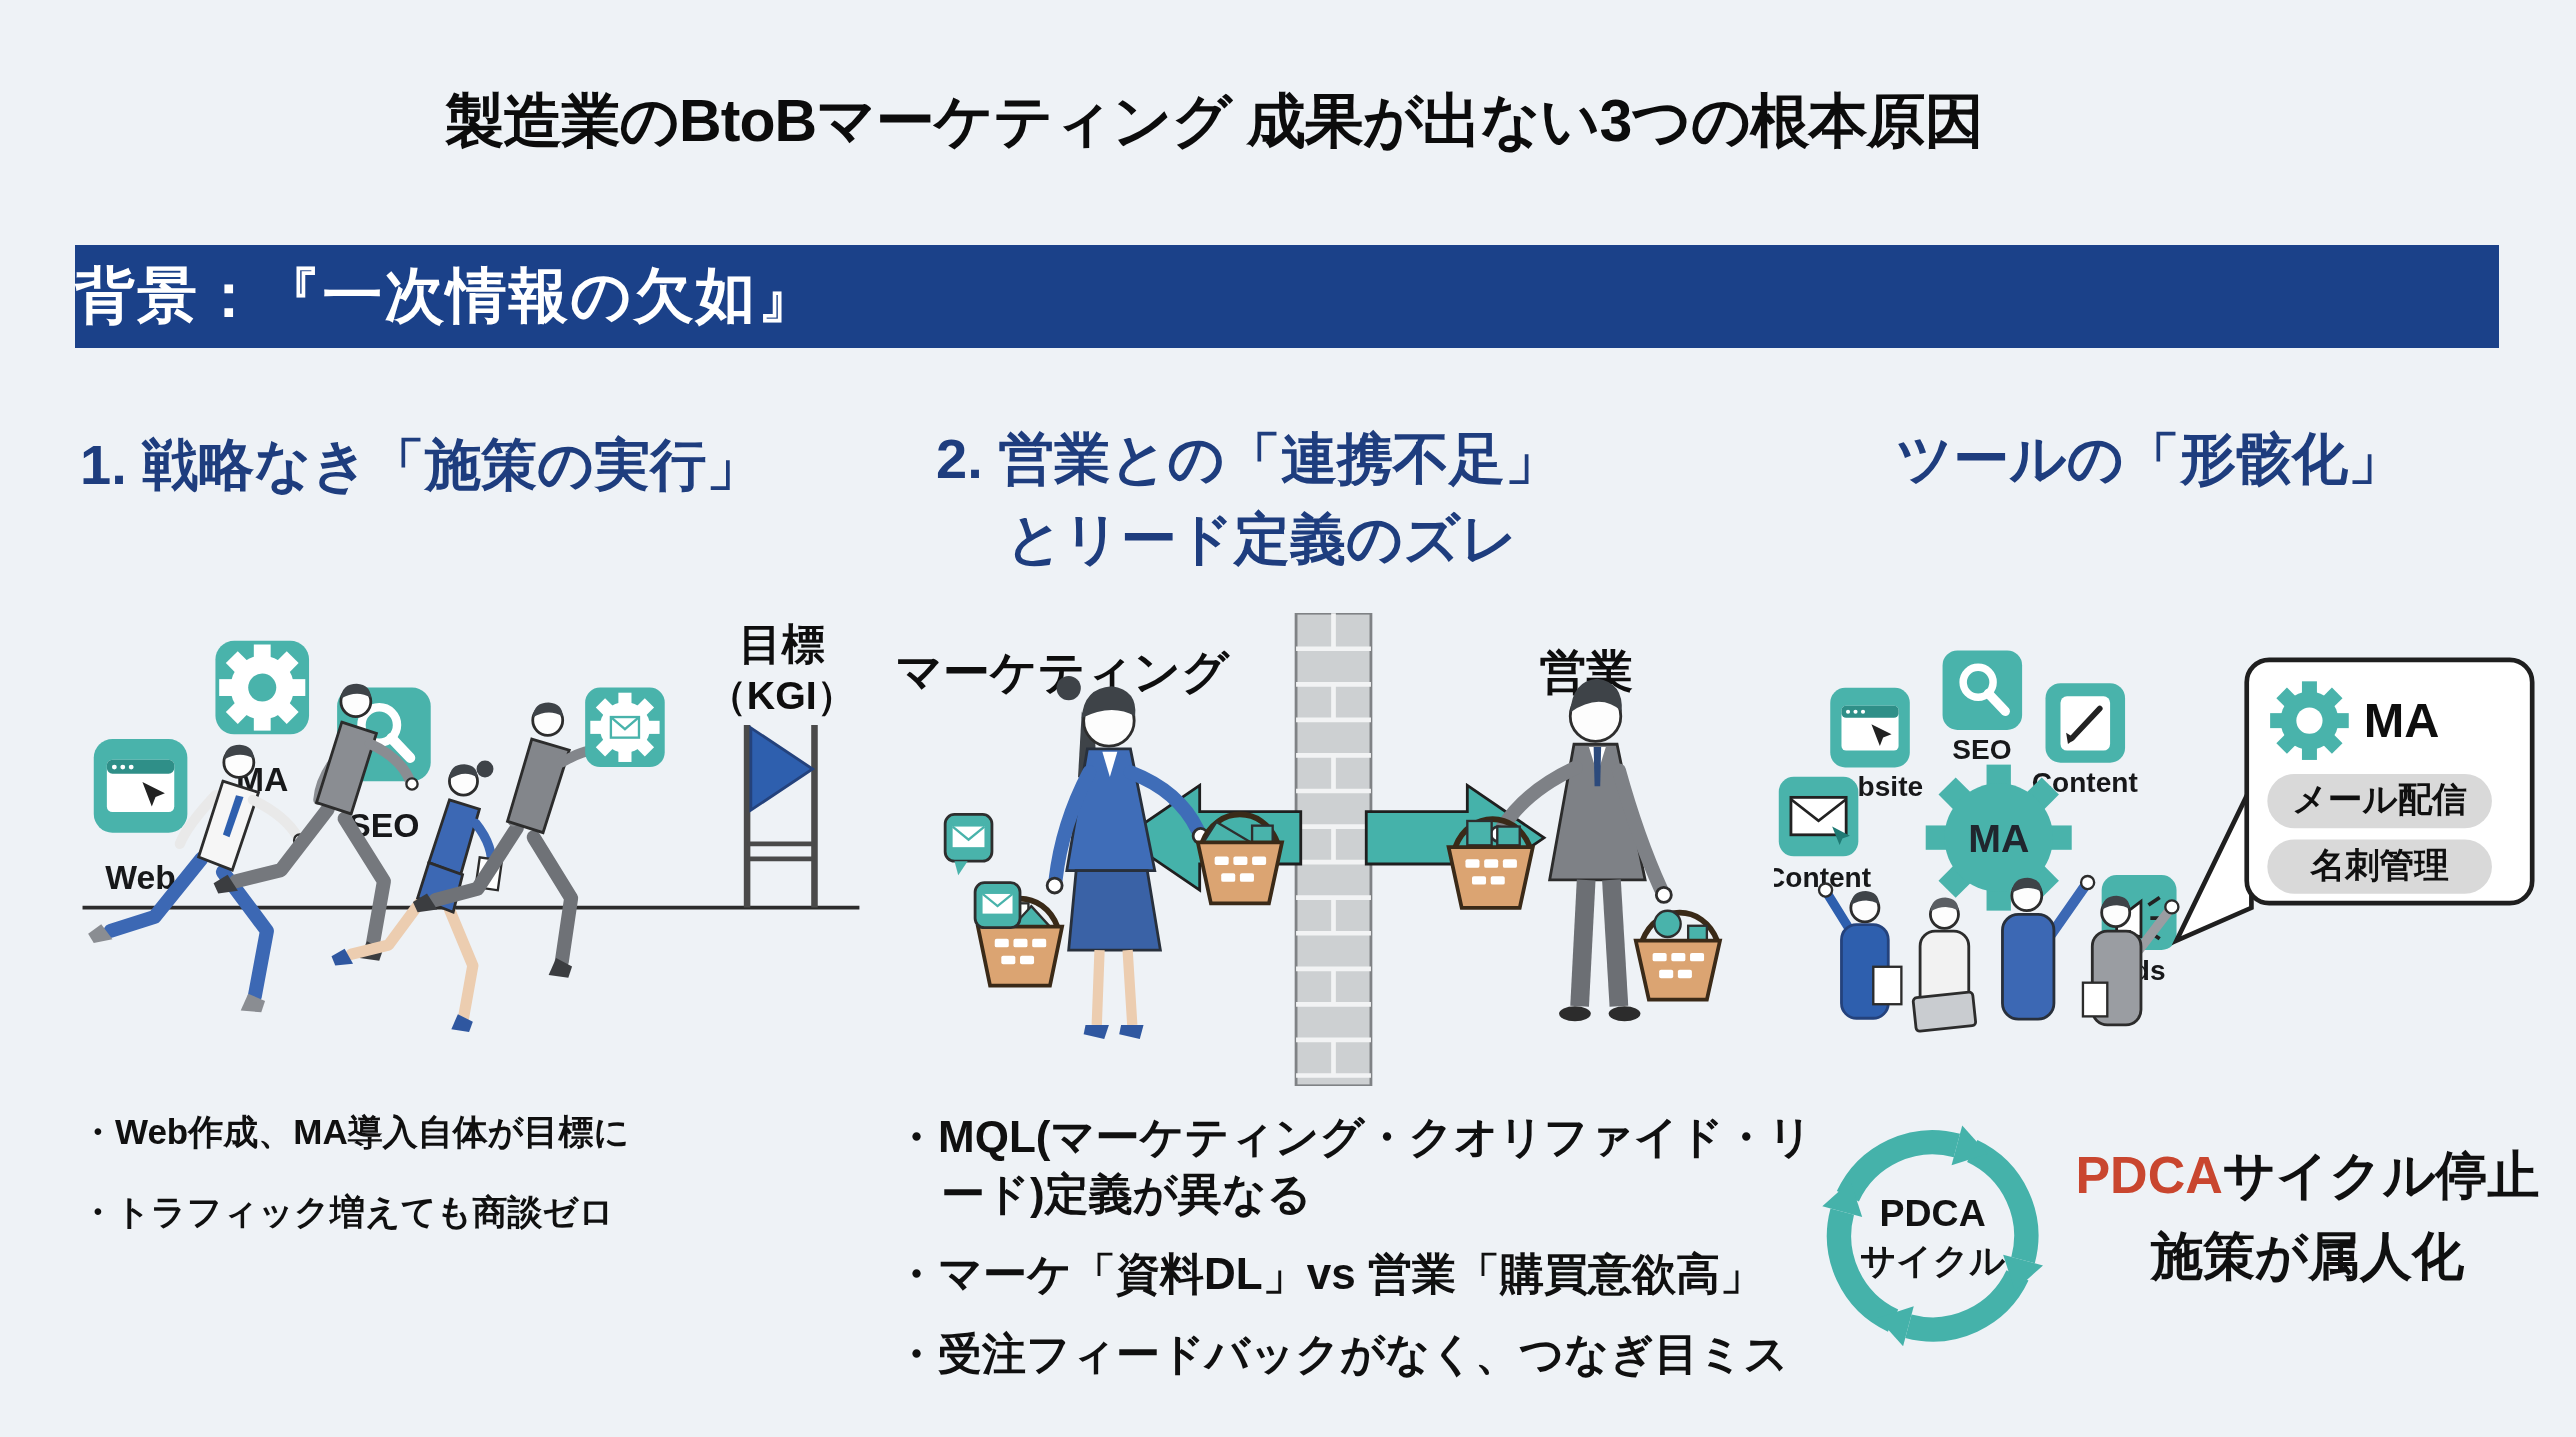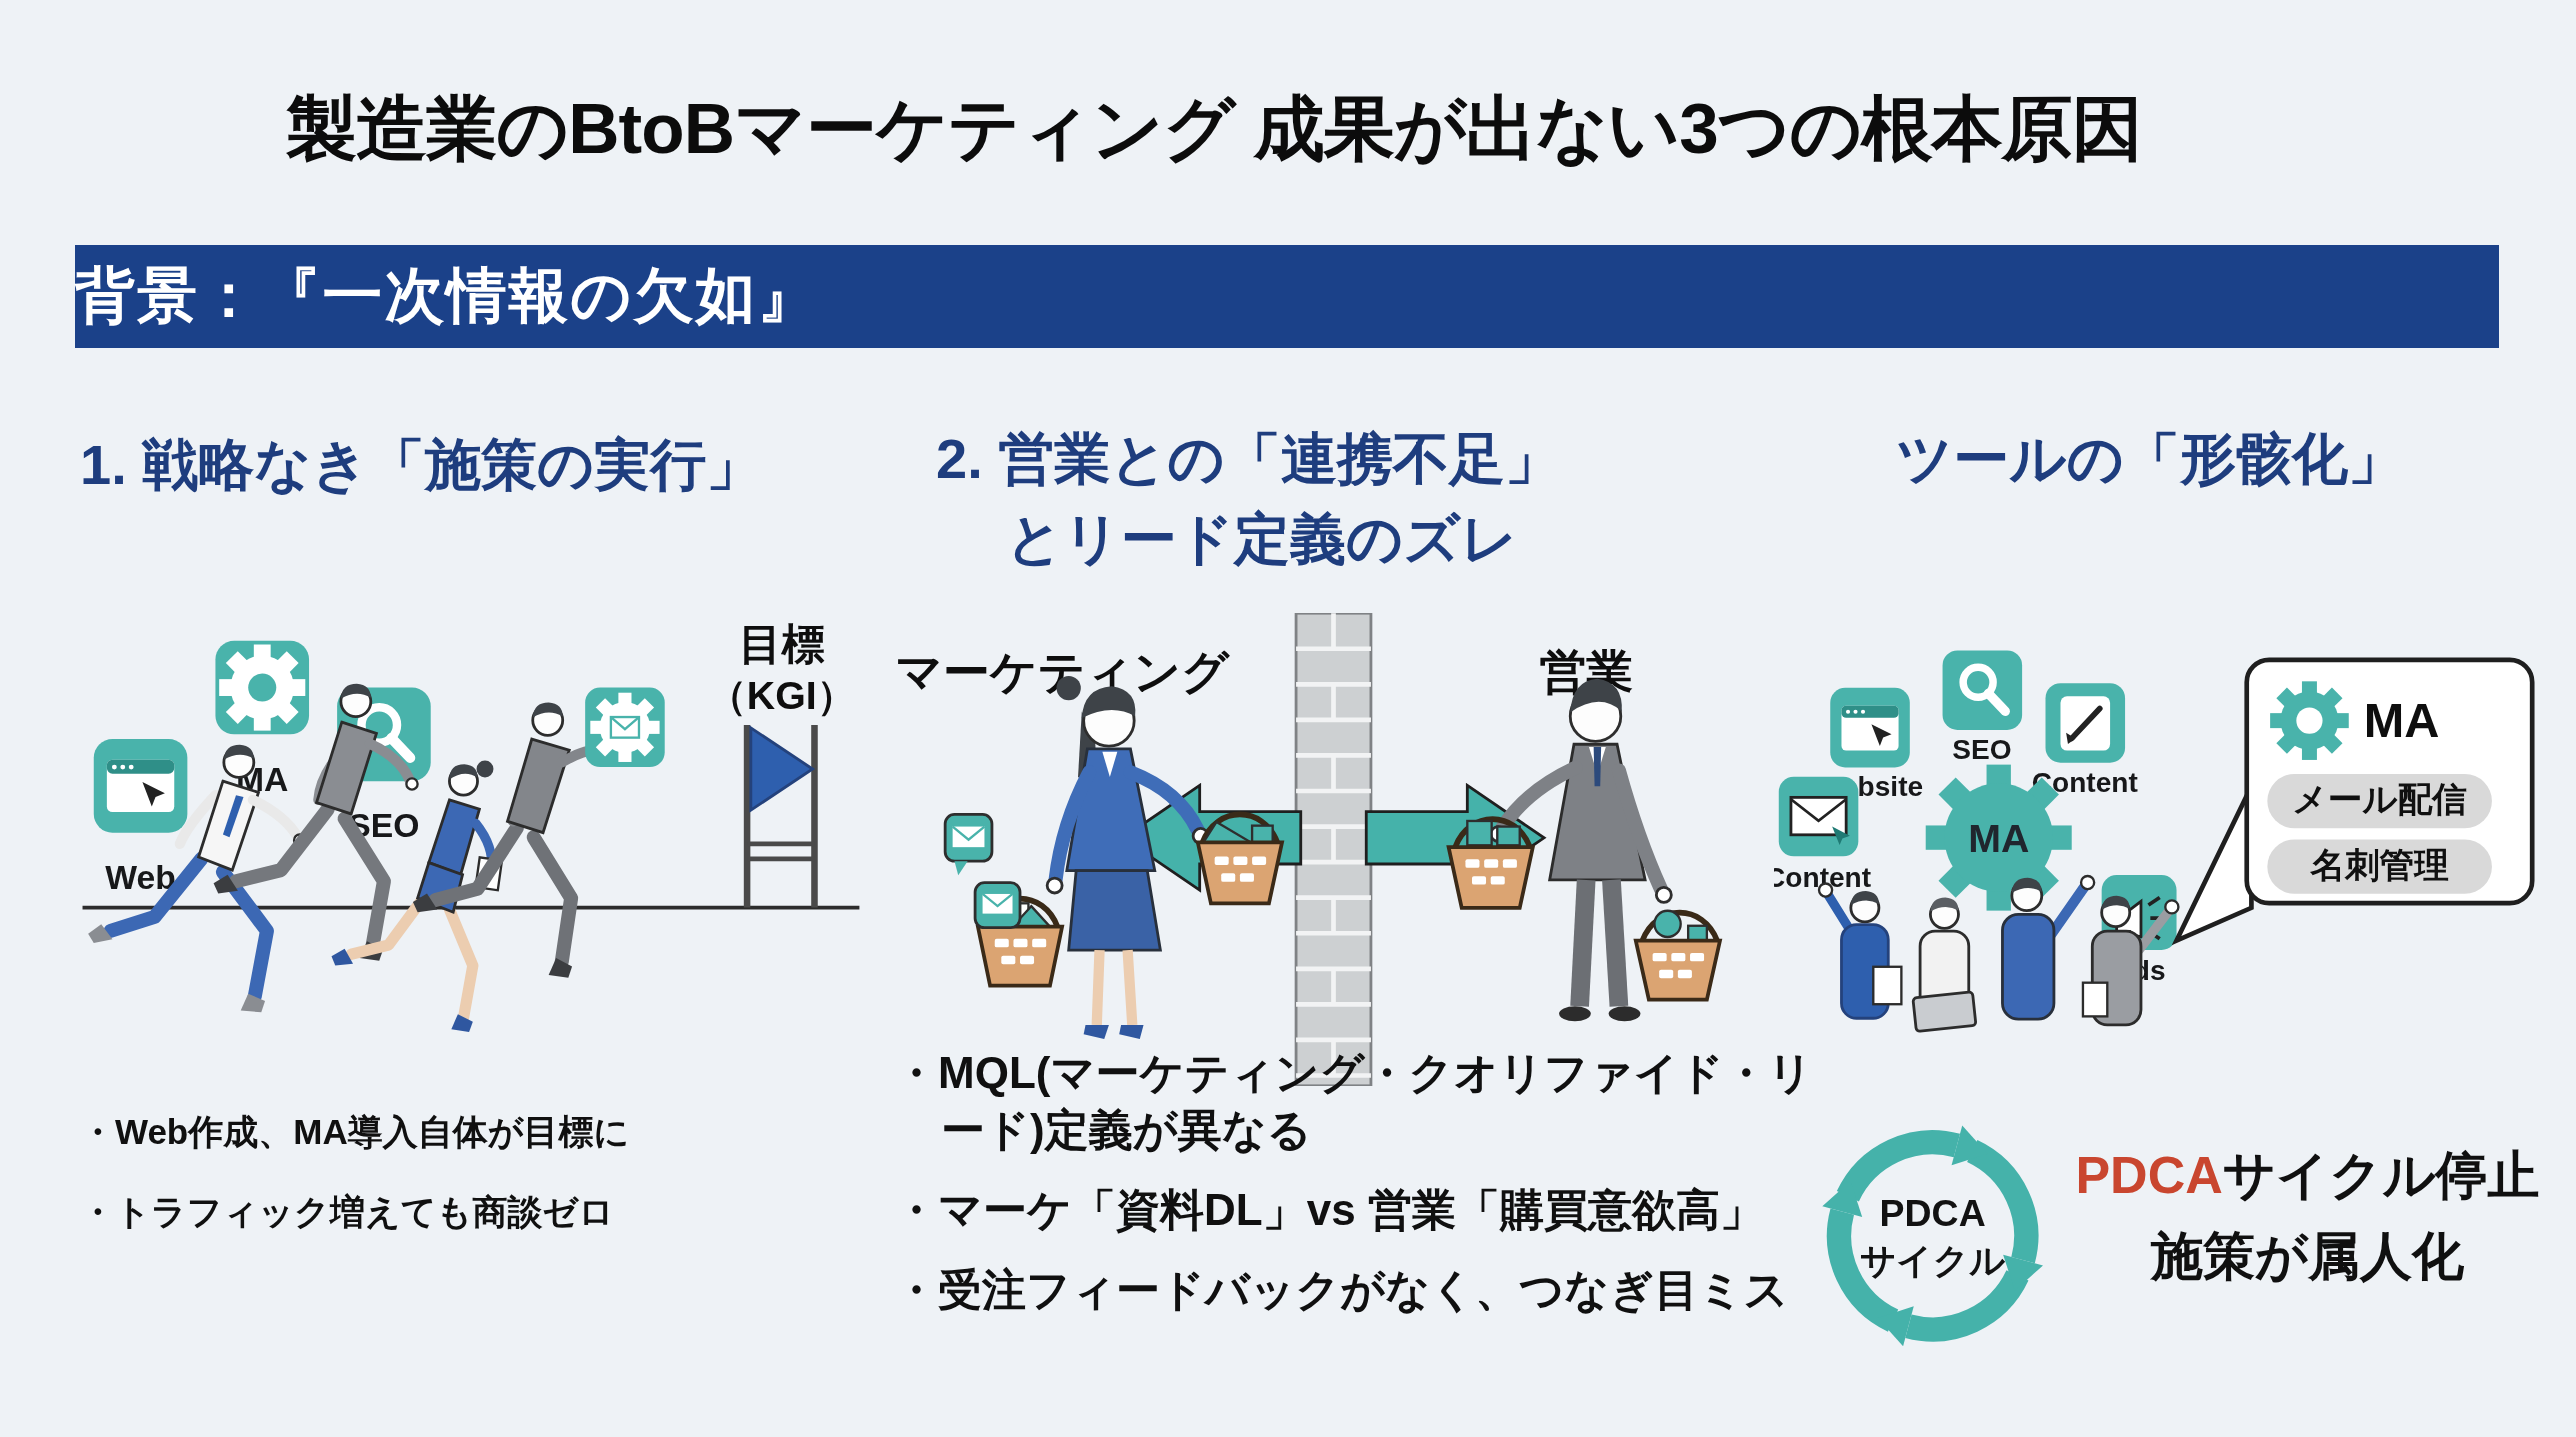--- a/index.html
+++ b/index.html
@@ -12,7 +12,7 @@
   .abs{position:absolute;}
   #page-title{
     top:82px;left:0;width:2428px;text-align:center;
-    font-size:71px;font-weight:800;color:#0c0c0c;letter-spacing:-0.9px;
+    font-size:59px;font-weight:800;color:#0c0c0c;letter-spacing:-0.9px;
   }
   #banner{
     top:245px;left:75px;width:2424px;height:103px;background:#1b4189;

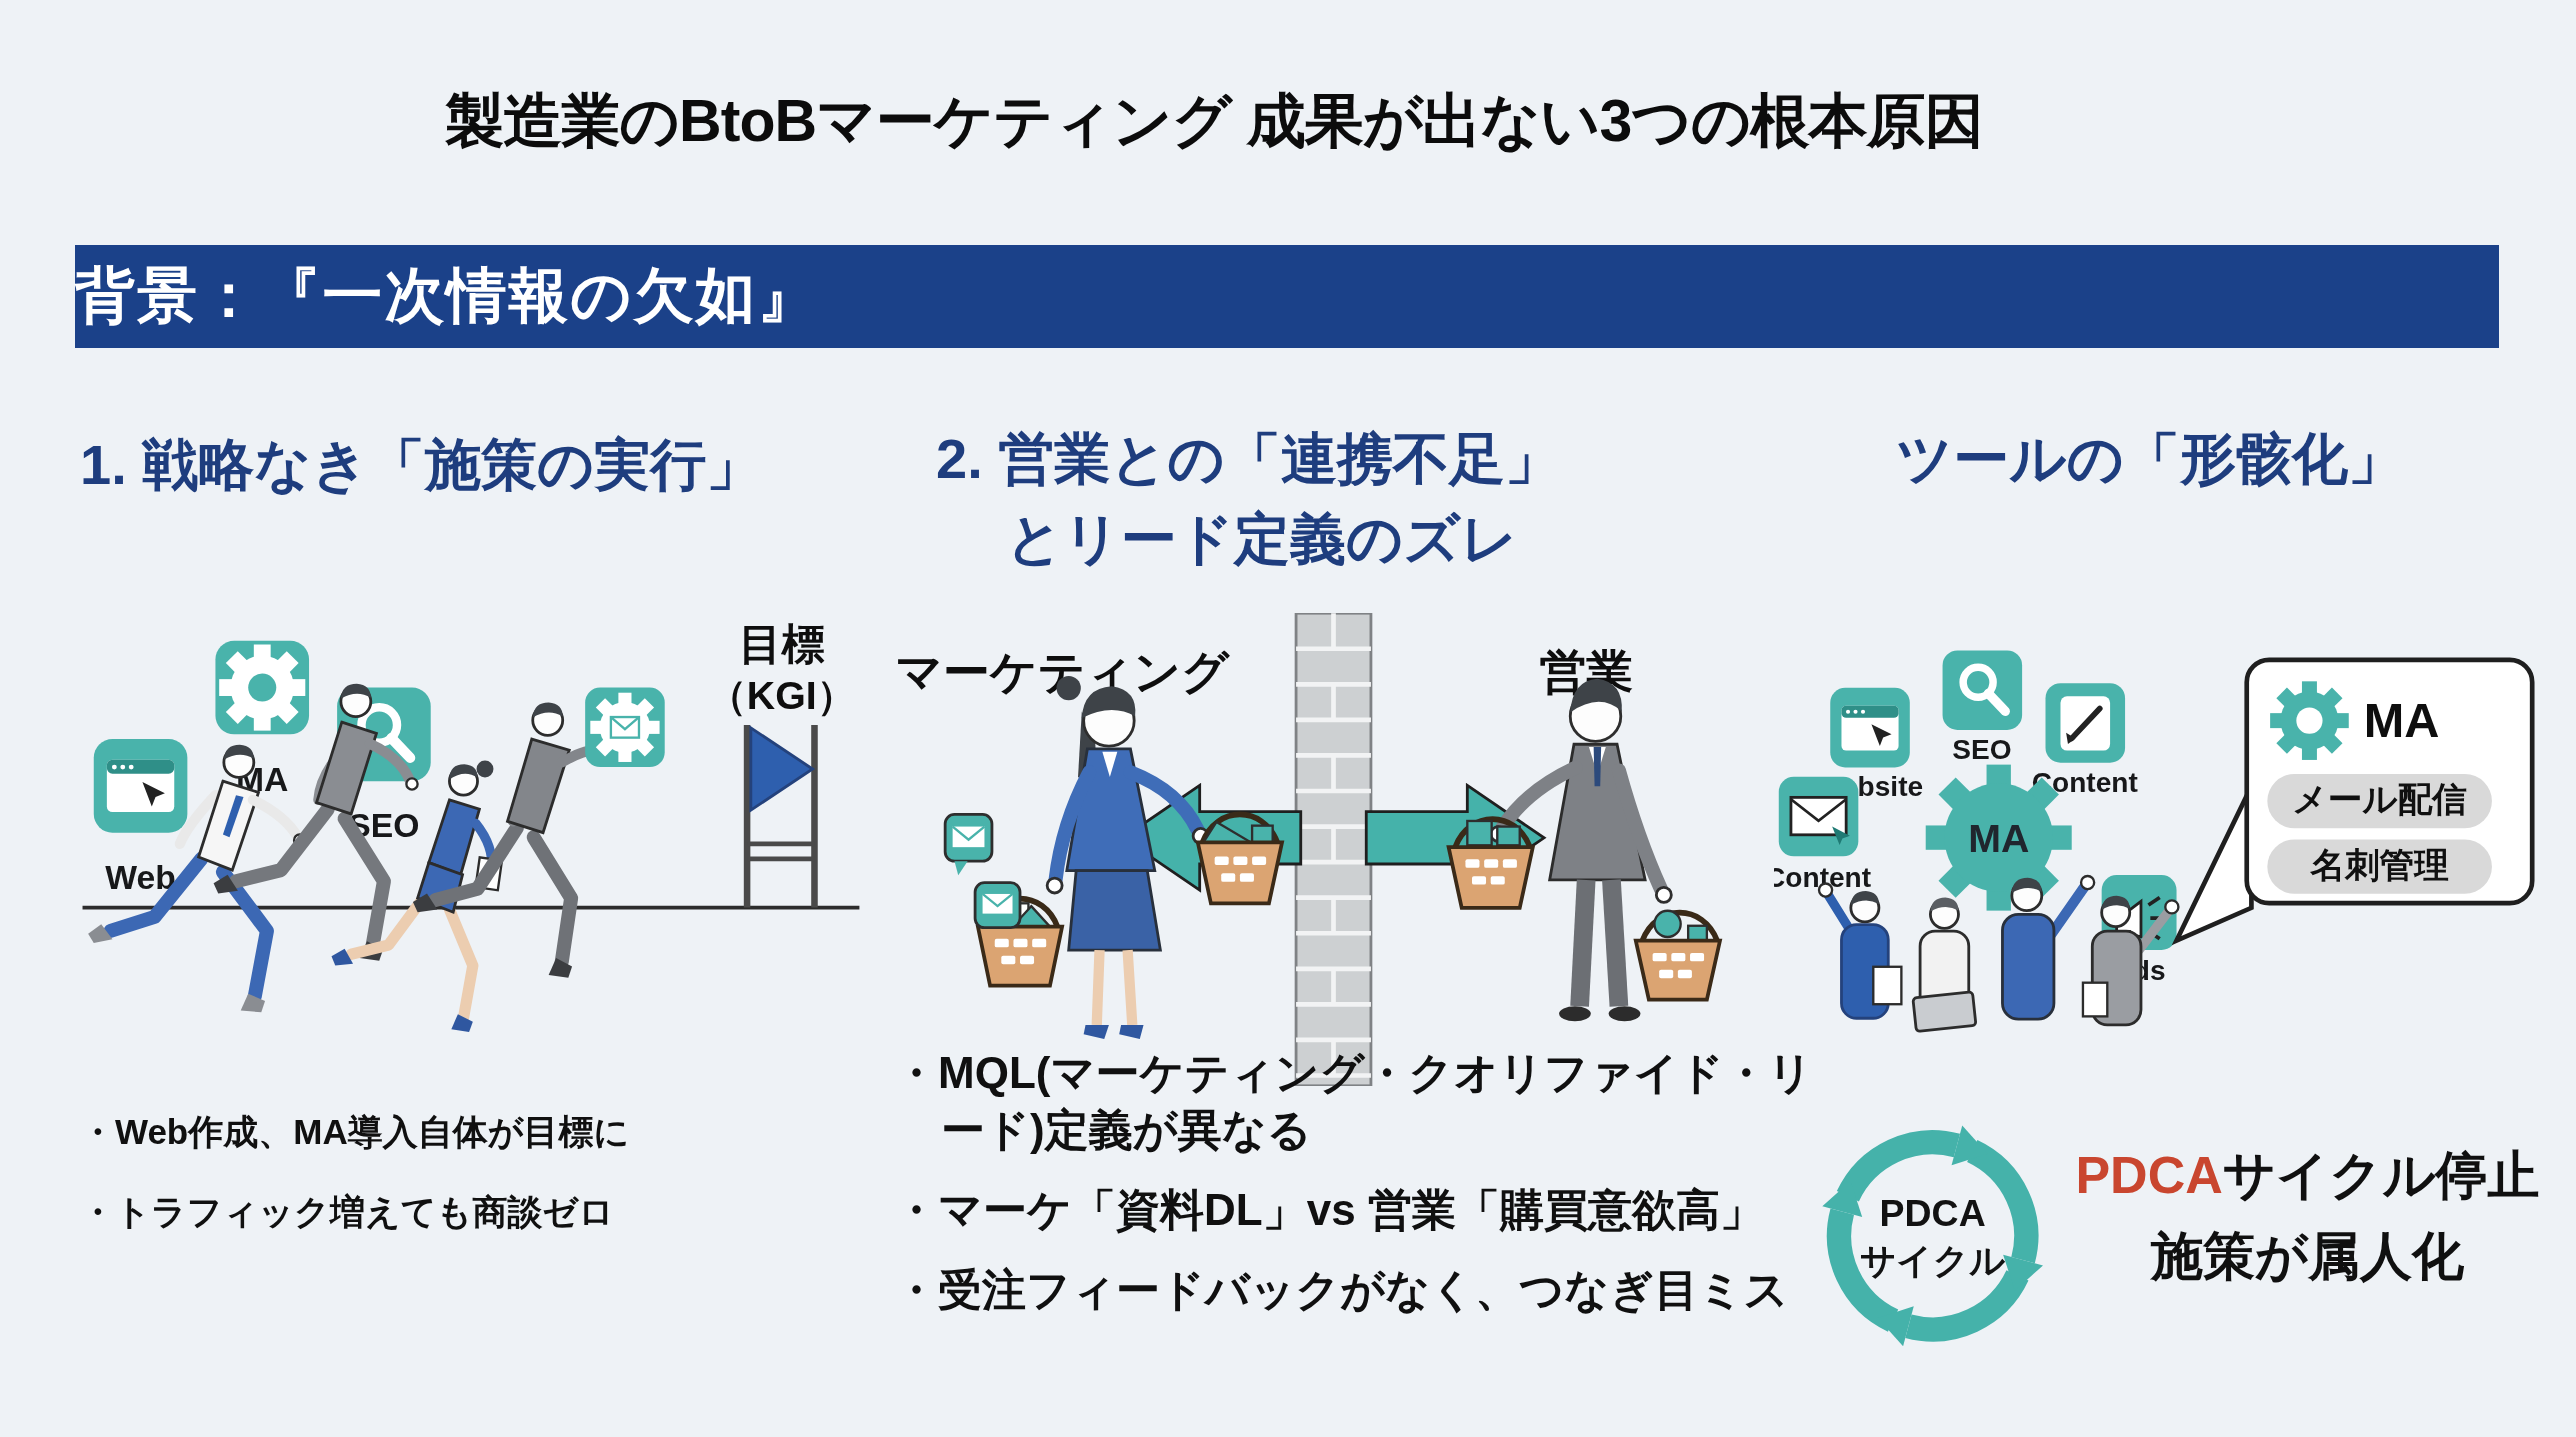--- a/index.html
+++ b/index.html
@@ -27,7 +27,7 @@
   #h3 .l2{padding-left:66px;}
   .bullets{line-height:1.3;}
   #bullets1{top:1109px;left:80px;width:805px;}
-  #bullets2{top:1044px;left:894px;width:941px;}
+  #bullets2{top:1108px;left:894px;width:941px;}
   .bullet{
     font-size:35px;font-weight:800;color:#101010;
     padding-left:47px;text-indent:-47px;margin-bottom:34px;

